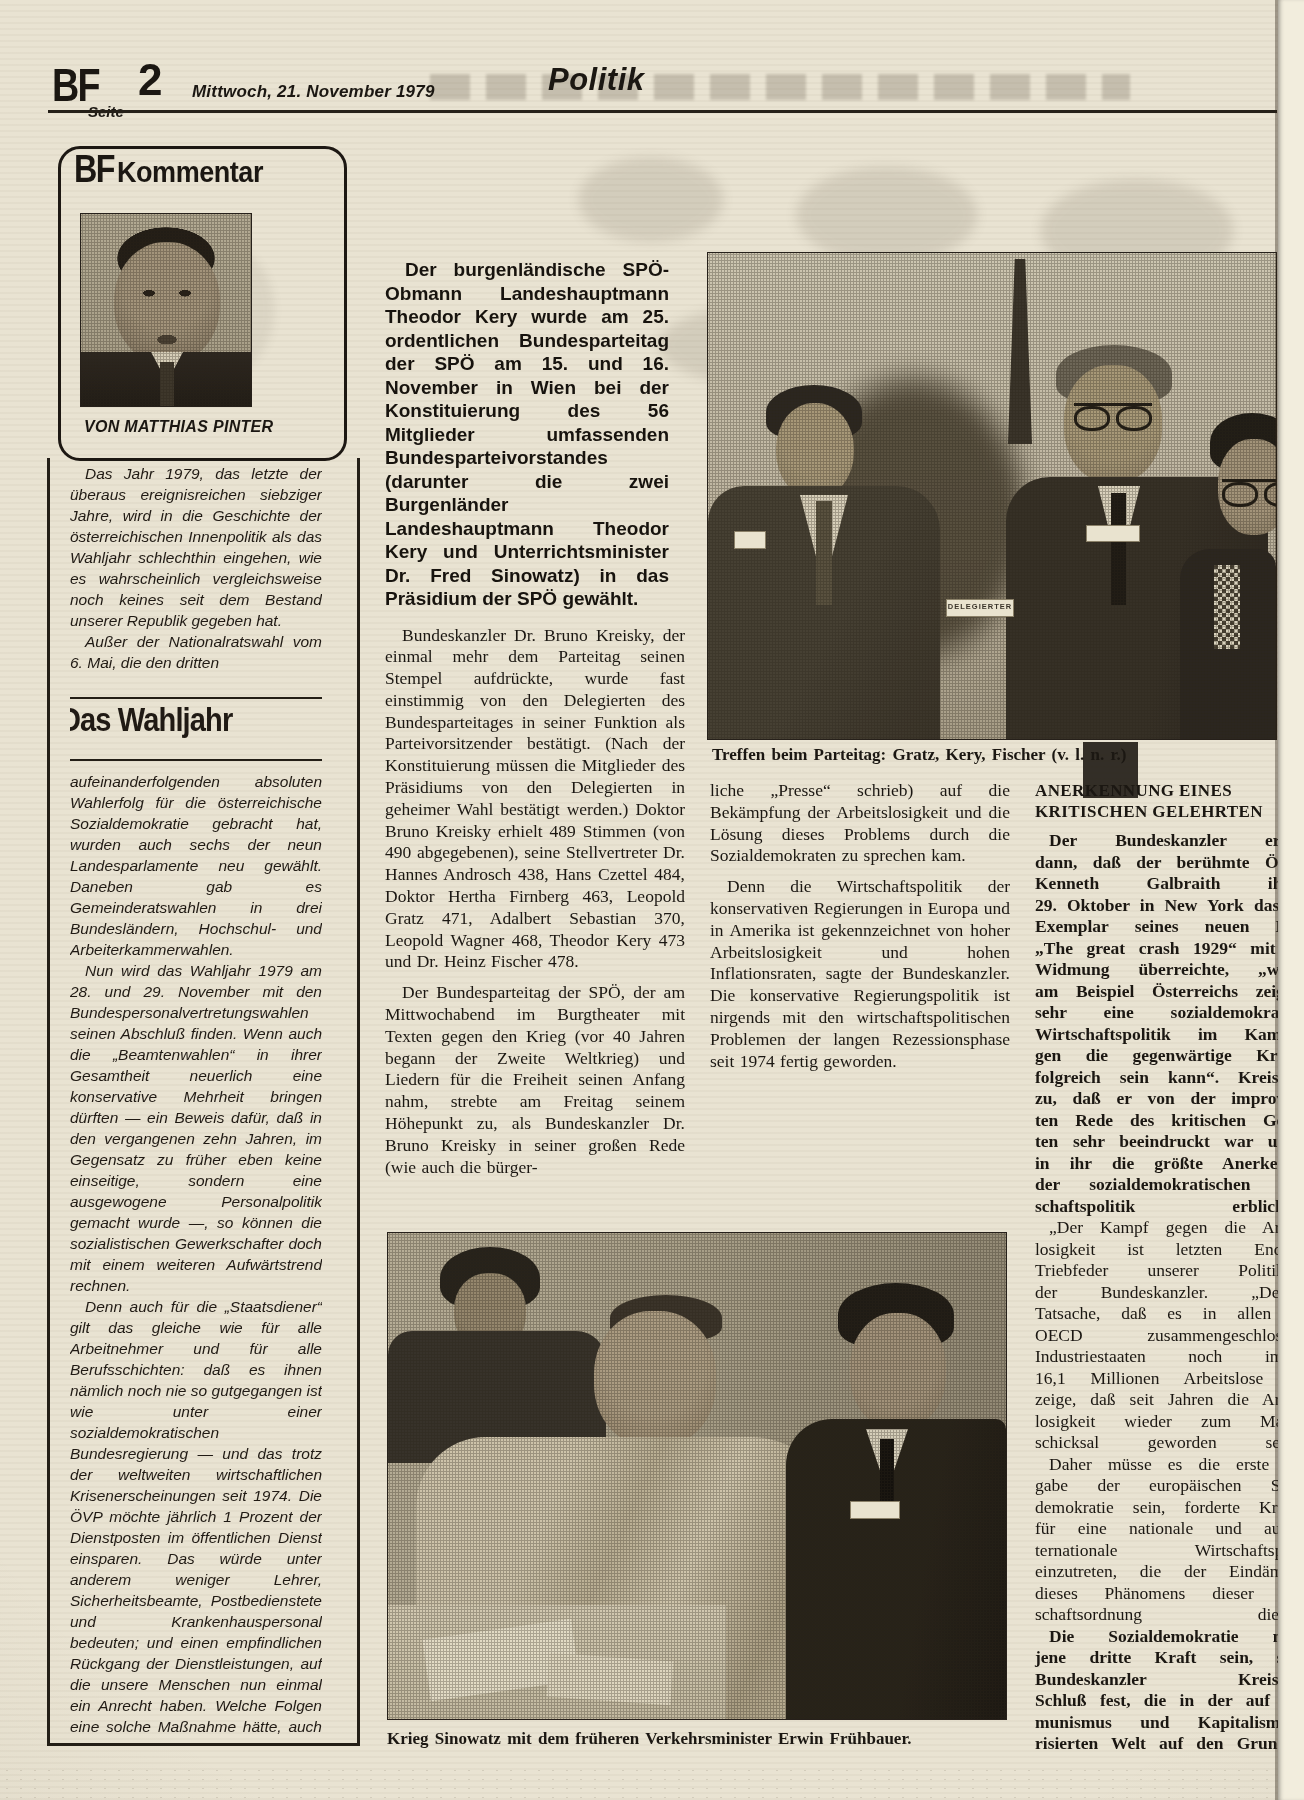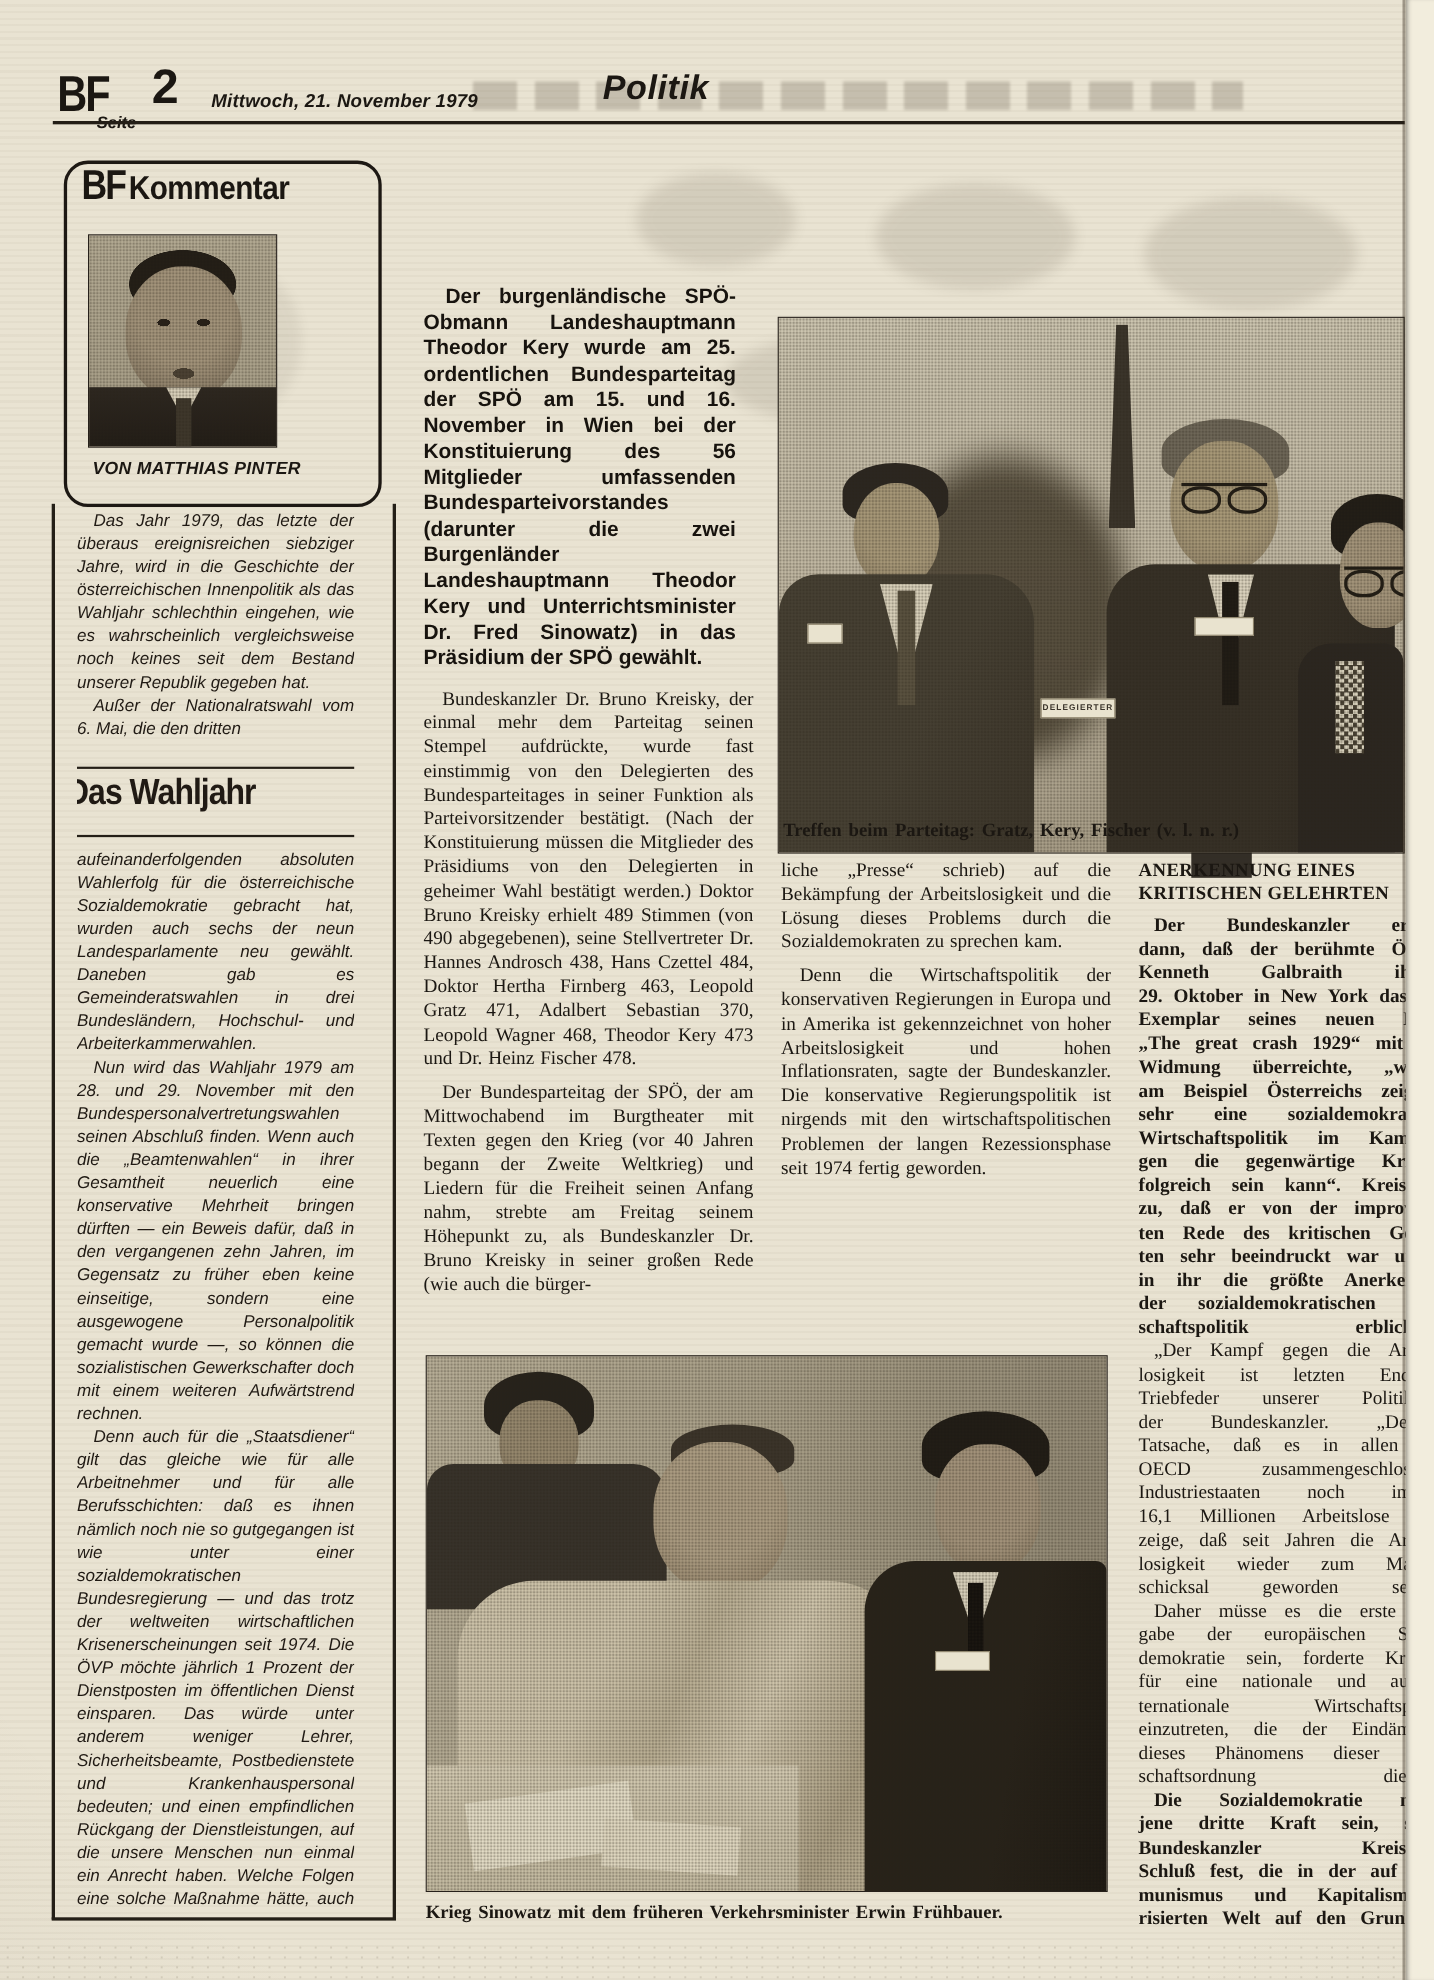--- a/index.html
+++ b/index.html
@@ -89,7 +89,7 @@
         background-image:radial-gradient(rgba(42,35,24,.30) 1px, rgba(0,0,0,0) 1.3px);
         background-size:3px 3px;}
   .photo1{left:707px;top:252px;width:568px;height:486px;
-        background:linear-gradient(180deg,#cdc6b1 0%,#beb5a0 55%,#a79d87 100%);margin-top:36px;}
+        background:linear-gradient(180deg,#cdc6b1 0%,#beb5a0 55%,#a79d87 100%);}
   .photo2{left:387px;top:1232px;width:618px;height:486px;
         background:linear-gradient(100deg,#b7ae97 0%,#a89f88 45%,#8e8571 100%);}
   .specs{z-index:3;}

